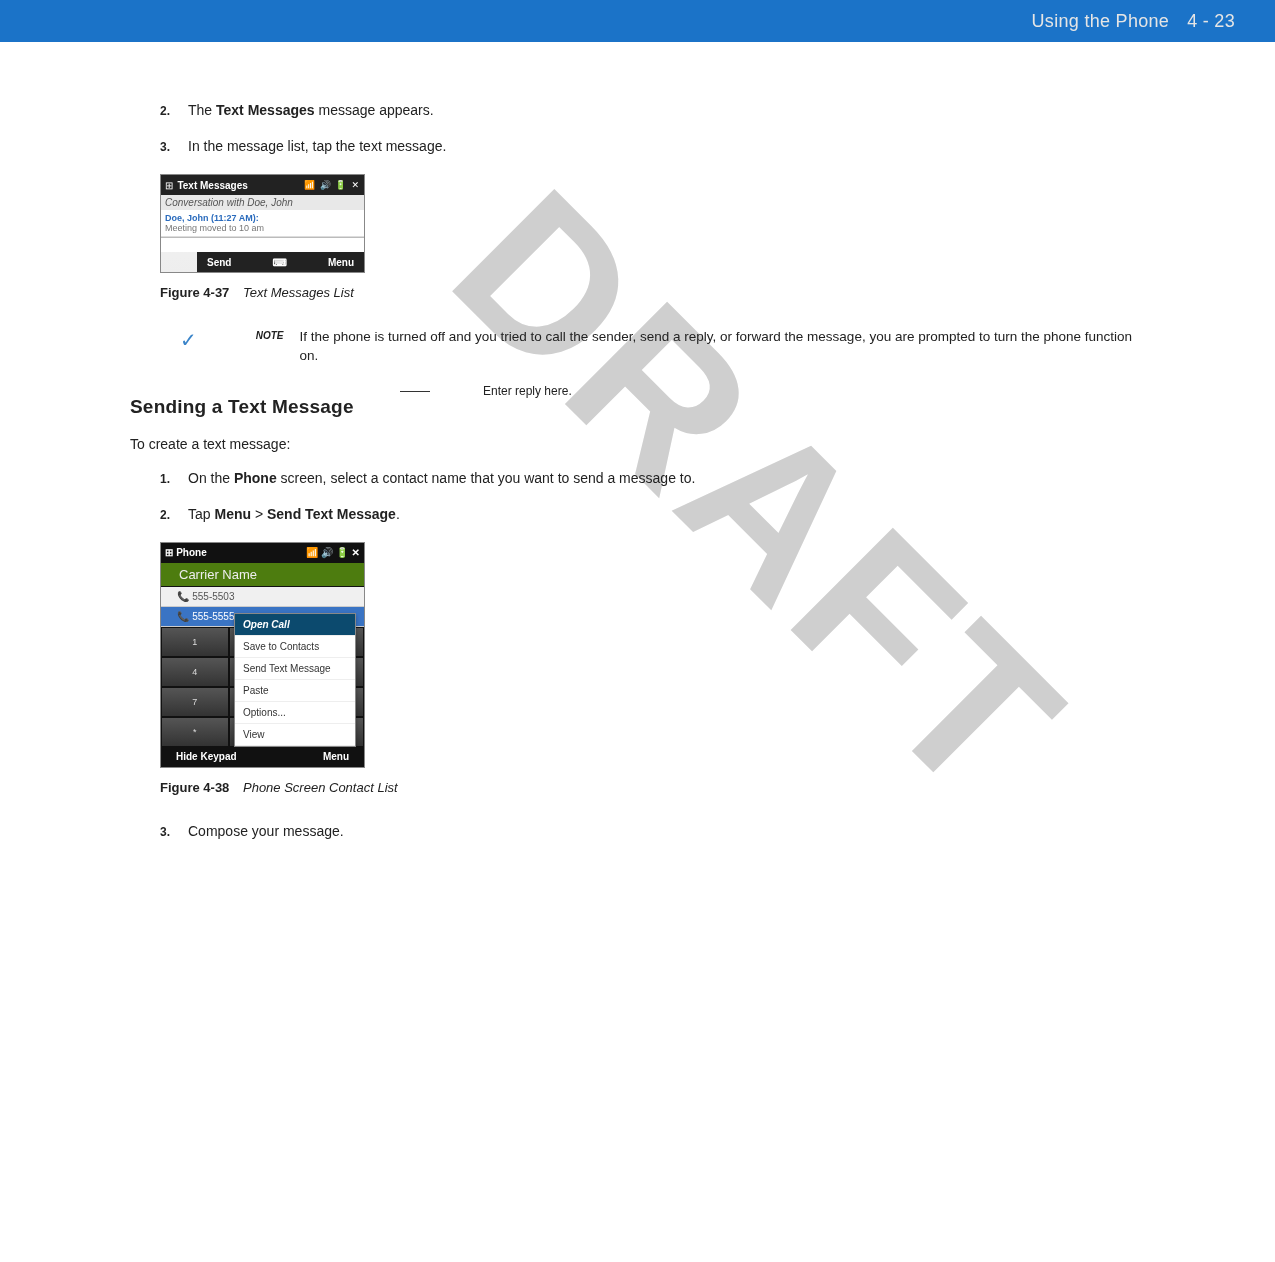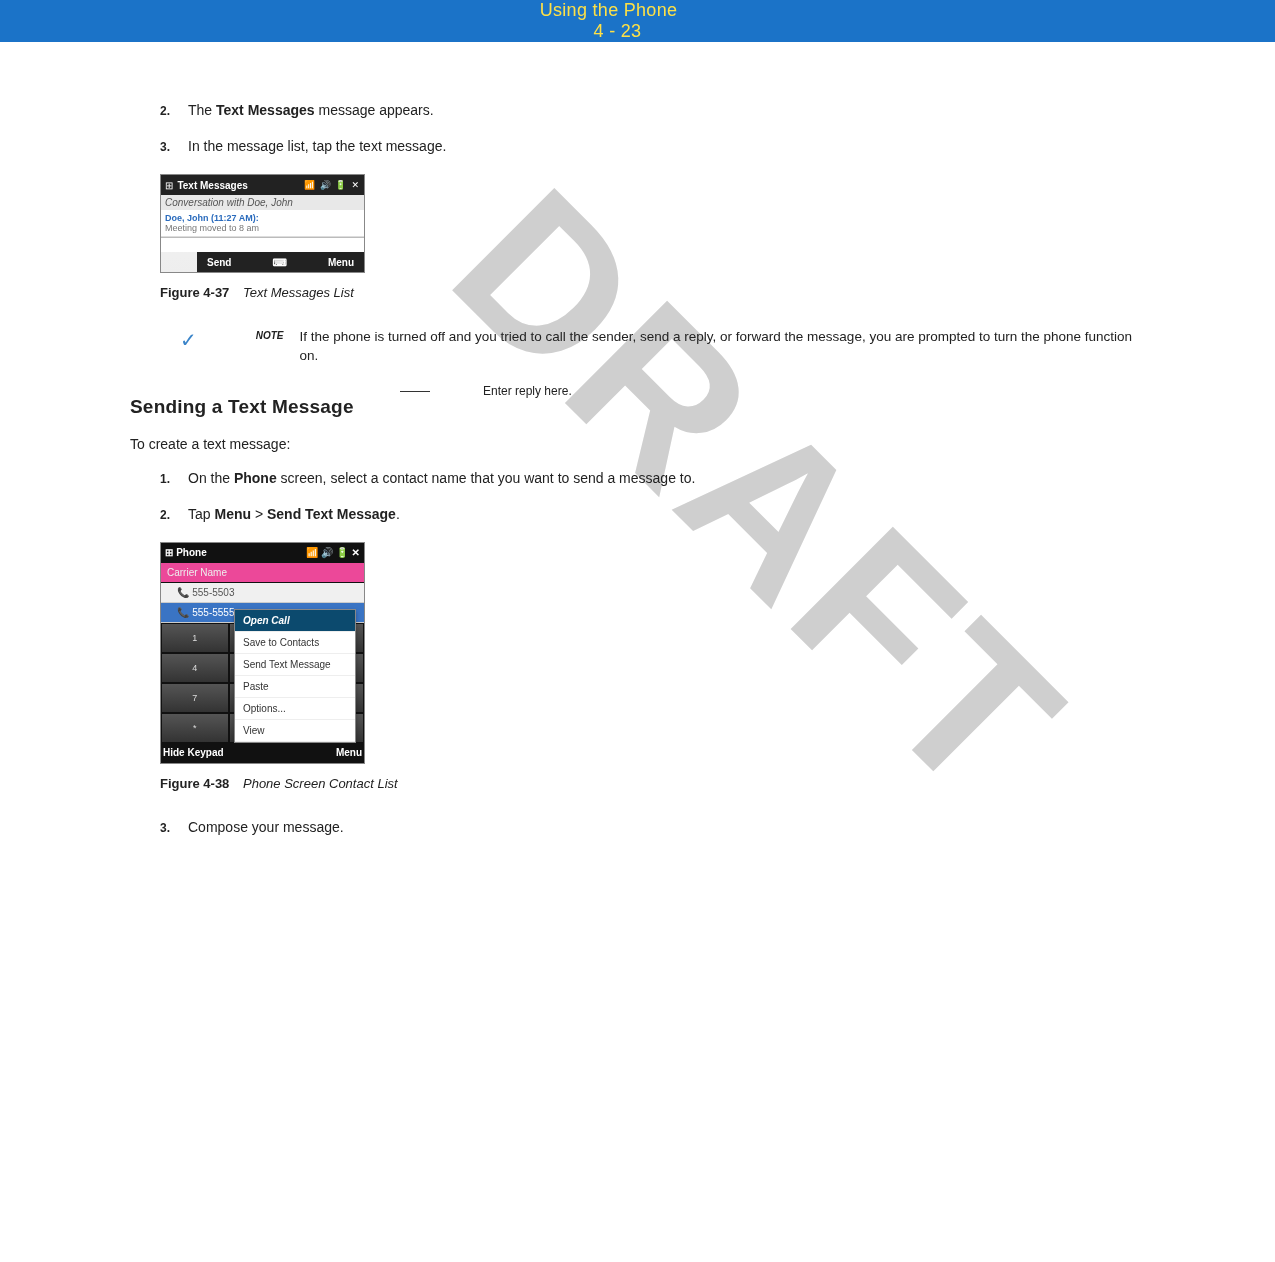--- a/index.html
+++ b/index.html
@@ -21,11 +21,10 @@
     align-items: center;
     padding-right: 40px;
     box-sizing: border-box;
-    color: #fde047;
+    color: #e5e5e5;
     font-size: 18px;
     font-family: "Helvetica Neue", Arial, sans-serif;
     letter-spacing: 0.3px;
-    flex-direction: column;
   }
   .header-bar .title { margin-right: 18px; }
   .header-bar .pagenum { font-weight: normal; }

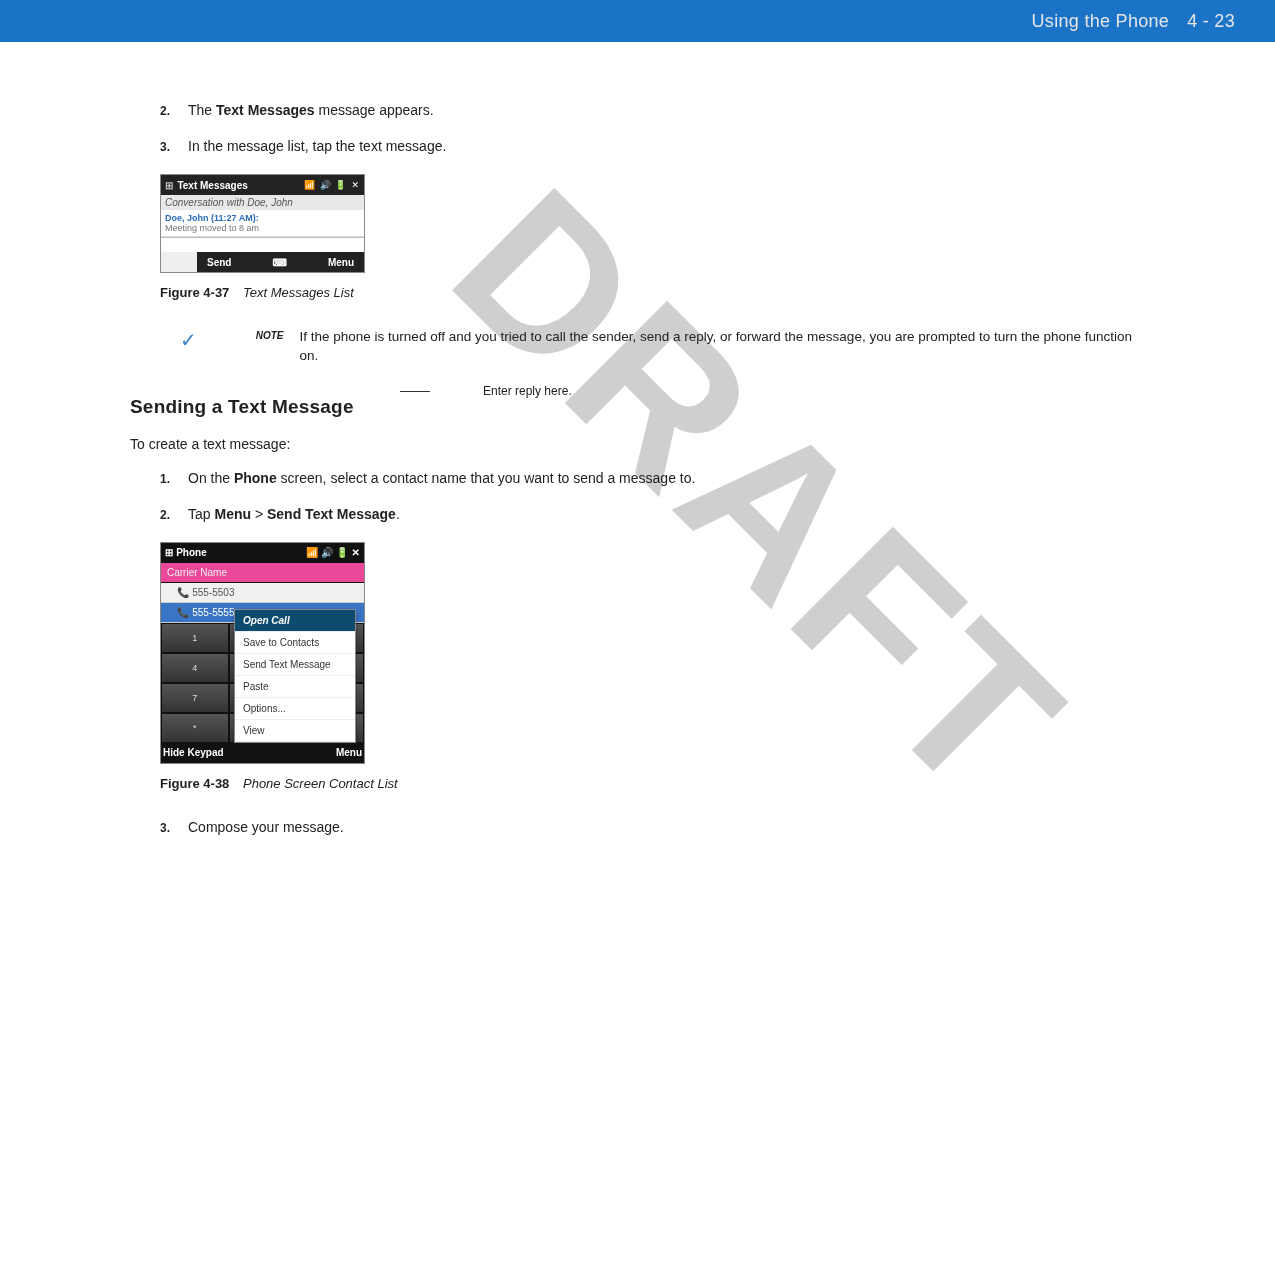--- a/index.html
+++ b/index.html
@@ -297,7 +297,7 @@
         <div class="conv-header">Conversation with Doe, John</div>
         <div class="msg-row">
           <div class="sender">Doe, John (11:27 AM):</div>
-          <div class="msgtxt">Meeting moved to 8 am</div>
+          <div class="msgtxt">Meeting moved to 10 am</div>
         </div>
         <div class="msg-body"></div>
         <div class="reply-area"></div>

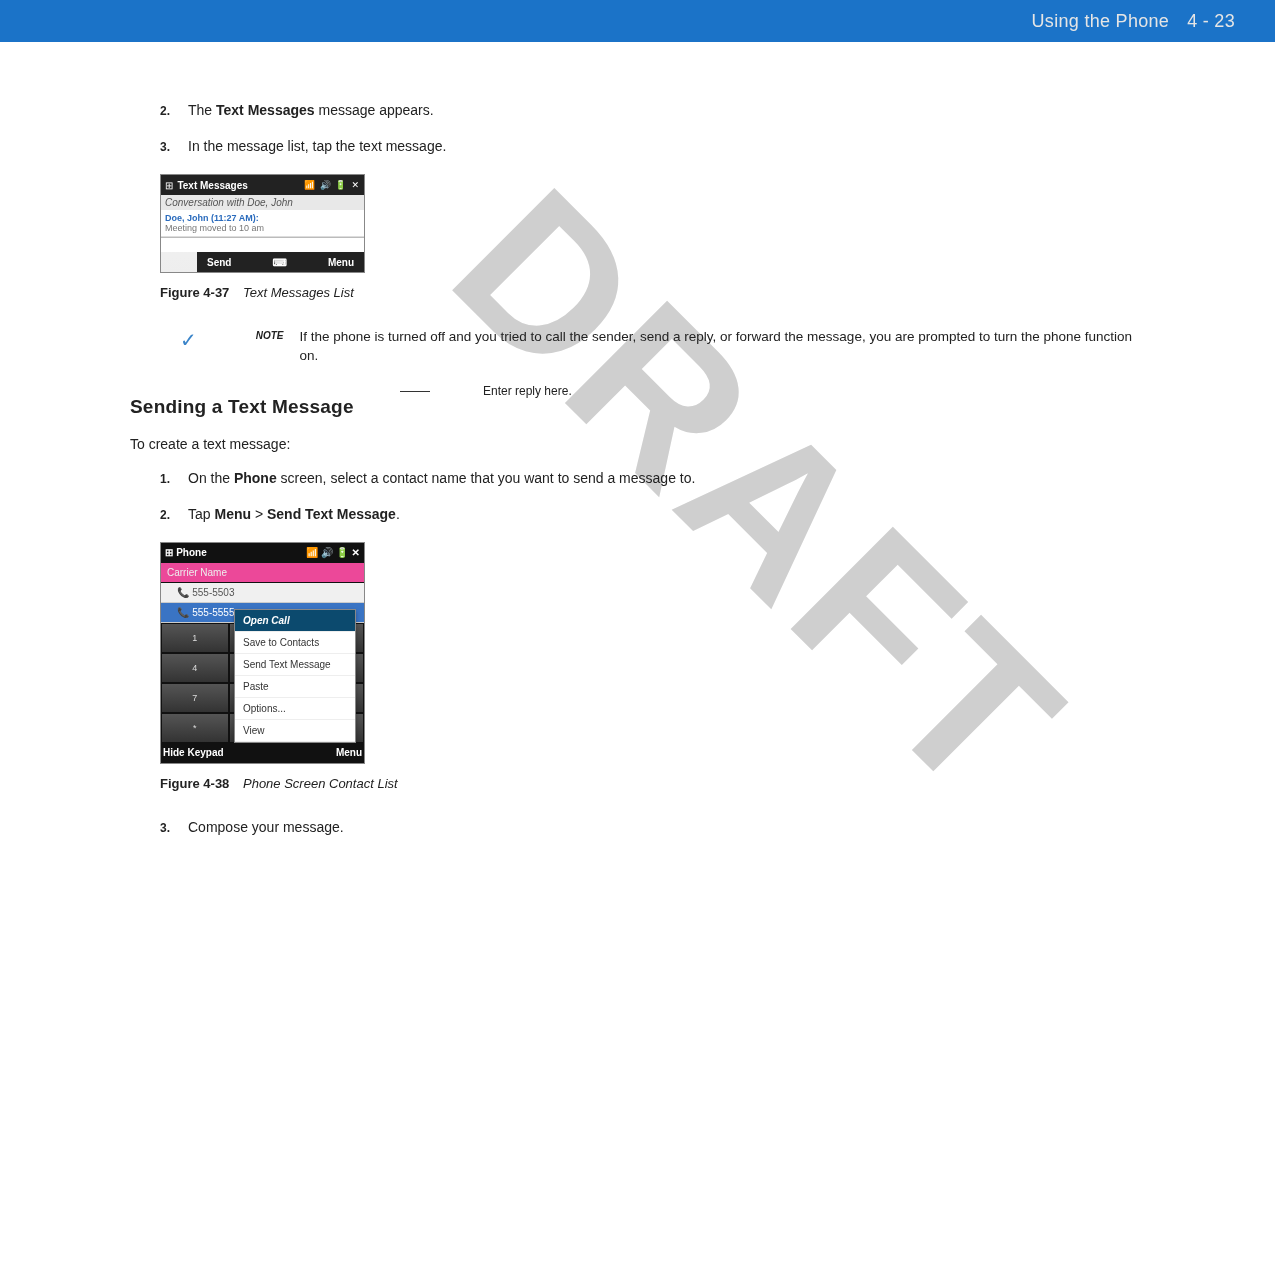--- a/index.html
+++ b/index.html
@@ -191,11 +191,11 @@
     font-weight: bold;
   }
   .phone-shot .carrier {
-    background: #ec4899;
+    background: #4d7c0f;
     border-bottom: 1px solid #111;
     color: #eee;
-    font-size: 10px;
-    padding: 4px 6px;
+    font-size: 13px;
+    padding: 4px 18px;
     filter: blur(0.5px);
   }
   .phone-shot .contact-row {

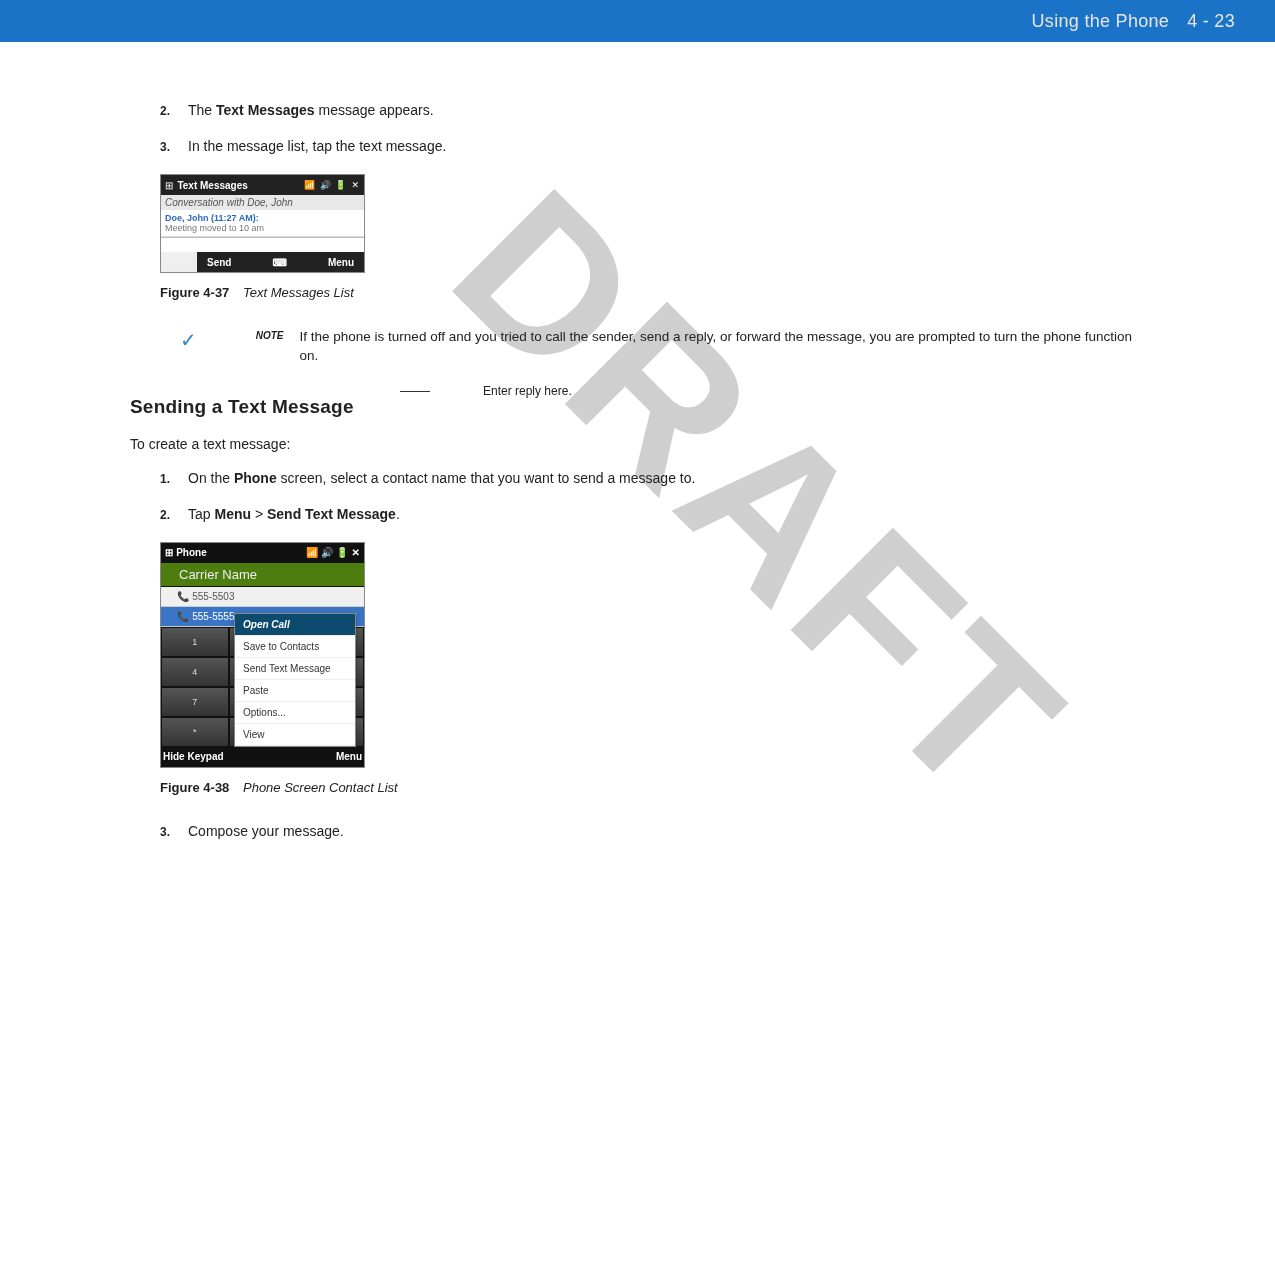--- a/index.html
+++ b/index.html
@@ -257,7 +257,7 @@
     display:flex;
     align-items:center;
     justify-content:space-between;
-    padding: 0 2px;
+    padding: 0 15px;
     filter: blur(0.5px);
     font-weight: bold;
   }

